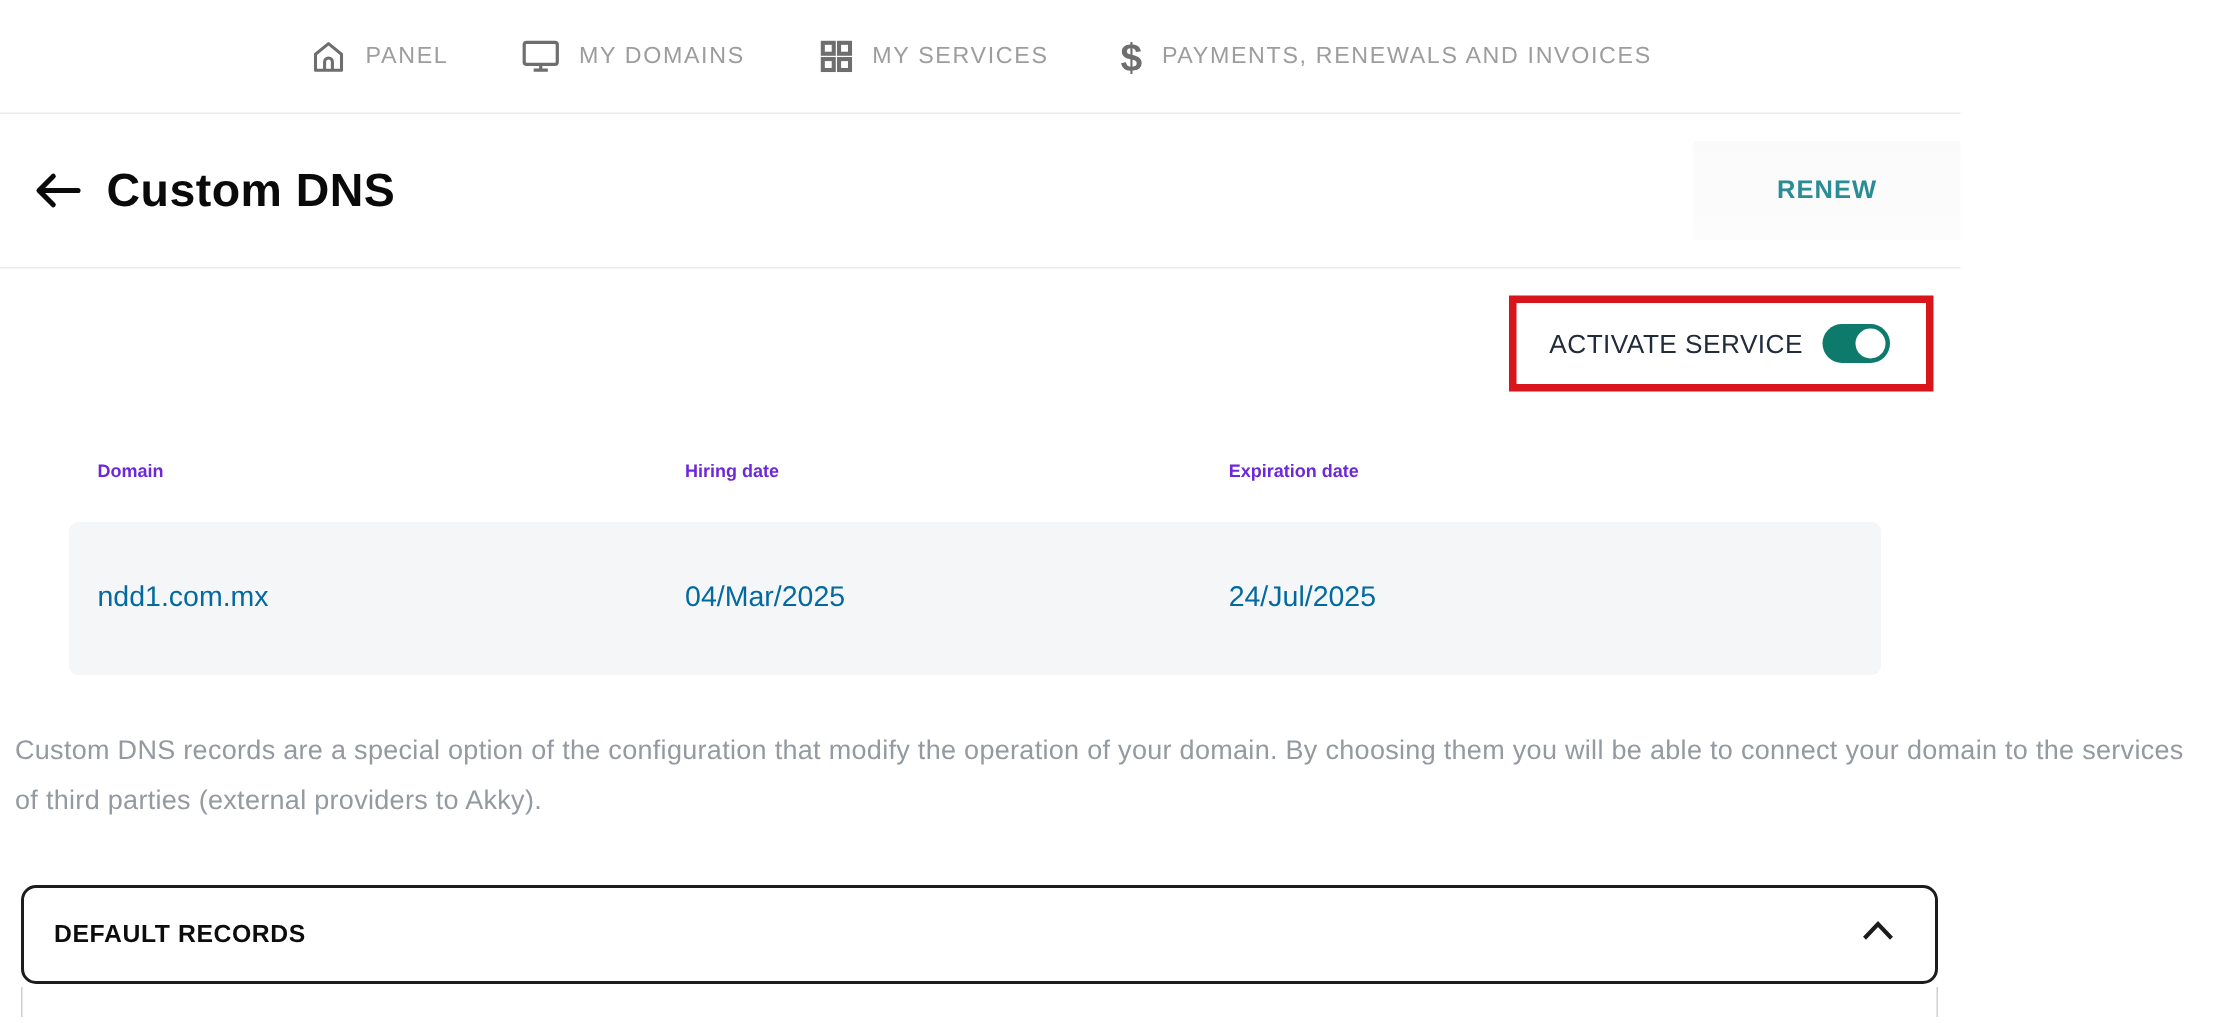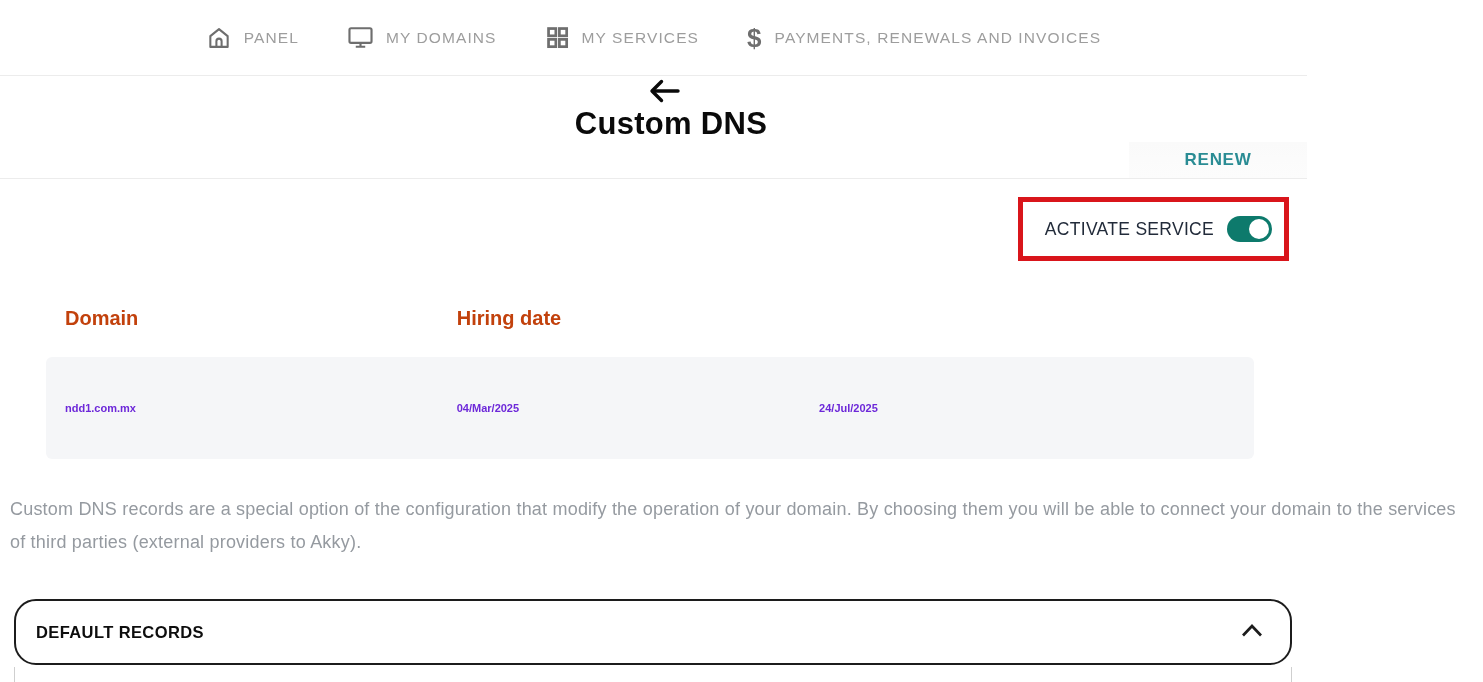--- a/index.html
+++ b/index.html
@@ -39,7 +39,6 @@
     border-bottom: 1px solid #ececec;
     background: #fff;
     position: relative;
-    flex-direction: column;
   }
   .back-btn { display: flex; align-items: center; cursor: pointer; }
   .page-title {

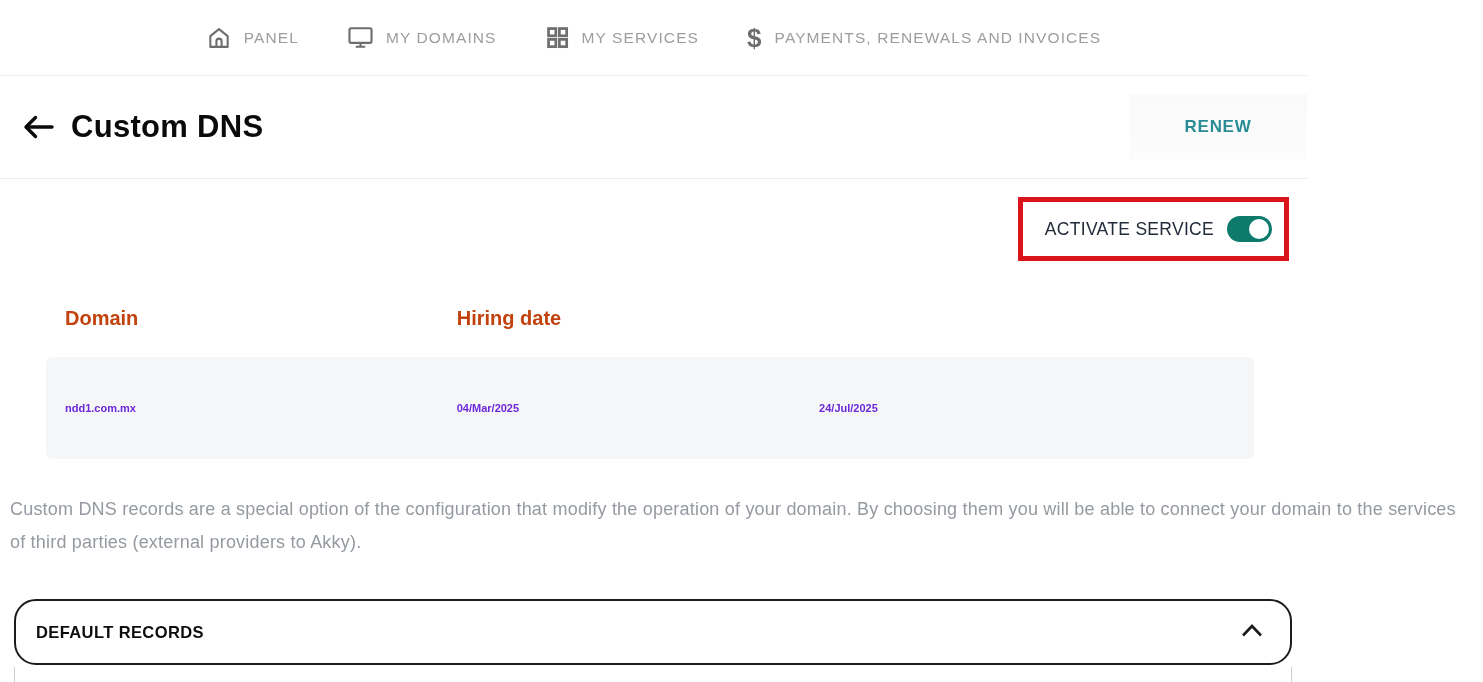--- a/index.html
+++ b/index.html
@@ -66,7 +66,7 @@
     height: 64px;
     display: inline-flex; align-items: center;
     gap: 13px;
-    padding: 0 12px 0 22px;
+    padding: 0 24px 0 22px;
   }
   .toggle-label {
     font-size: 17.5px; color: #222b3a; font-weight: 500;

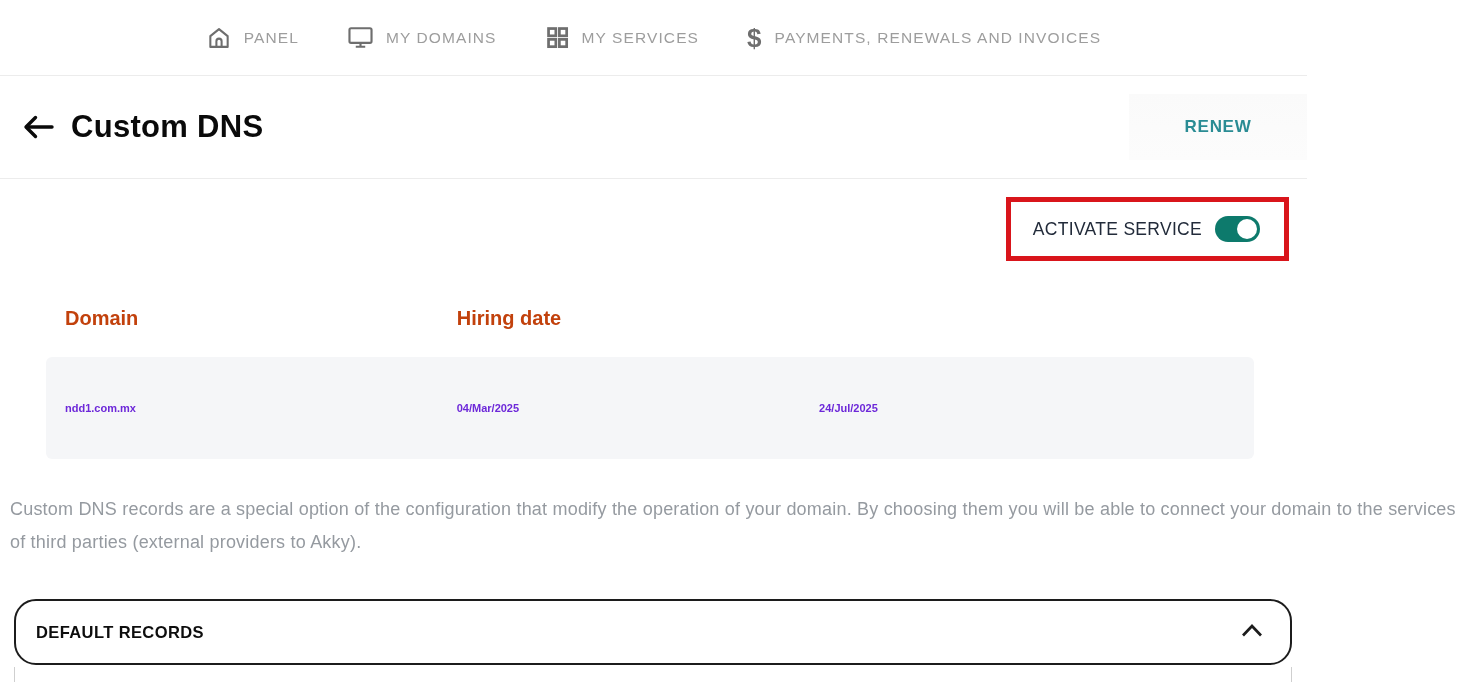--- a/index.html
+++ b/index.html
@@ -90,7 +90,7 @@
     grid-template-columns: 34% 30% 36%;
     align-items: center;
   }
-  .dom-head { font-size: 20px; font-weight: 600; color: #c2410c; }
+  .dom-head { font-size: 12px; font-weight: 600; color: #6d28d9; }
   .dom-head .c1 { padding-left: 19px; text-align: left; }
   .dom-head .c2, .dom-head .c3 { text-align: left; }
   .dom-row {

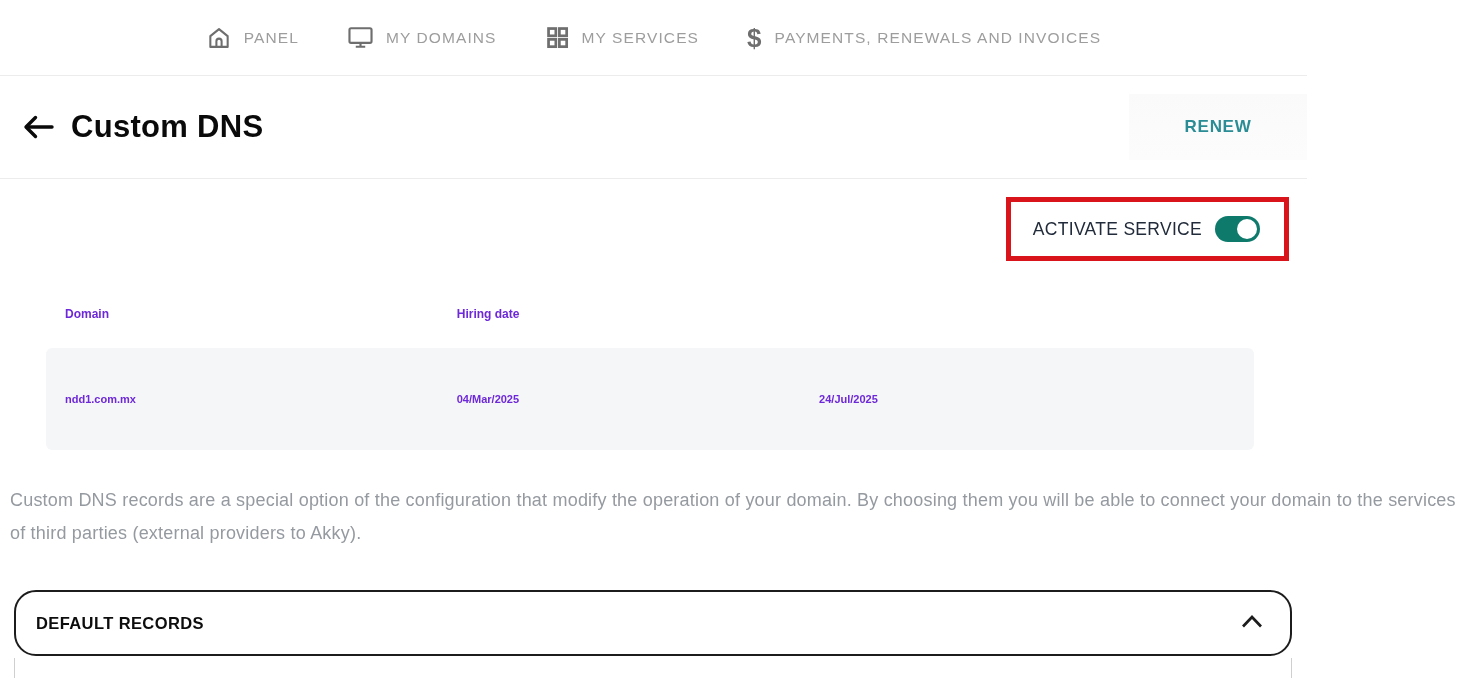--- a/index.html
+++ b/index.html
@@ -198,6 +198,7 @@
     <div class="dom-grid dom-head">
       <div class="c1">Domain</div>
       <div class="c2">Hiring date</div>
+      <div class="c3">Expiration date</div>
     </div>
     <div class="dom-grid dom-row">
       <div class="c1">ndd1.com.mx</div>

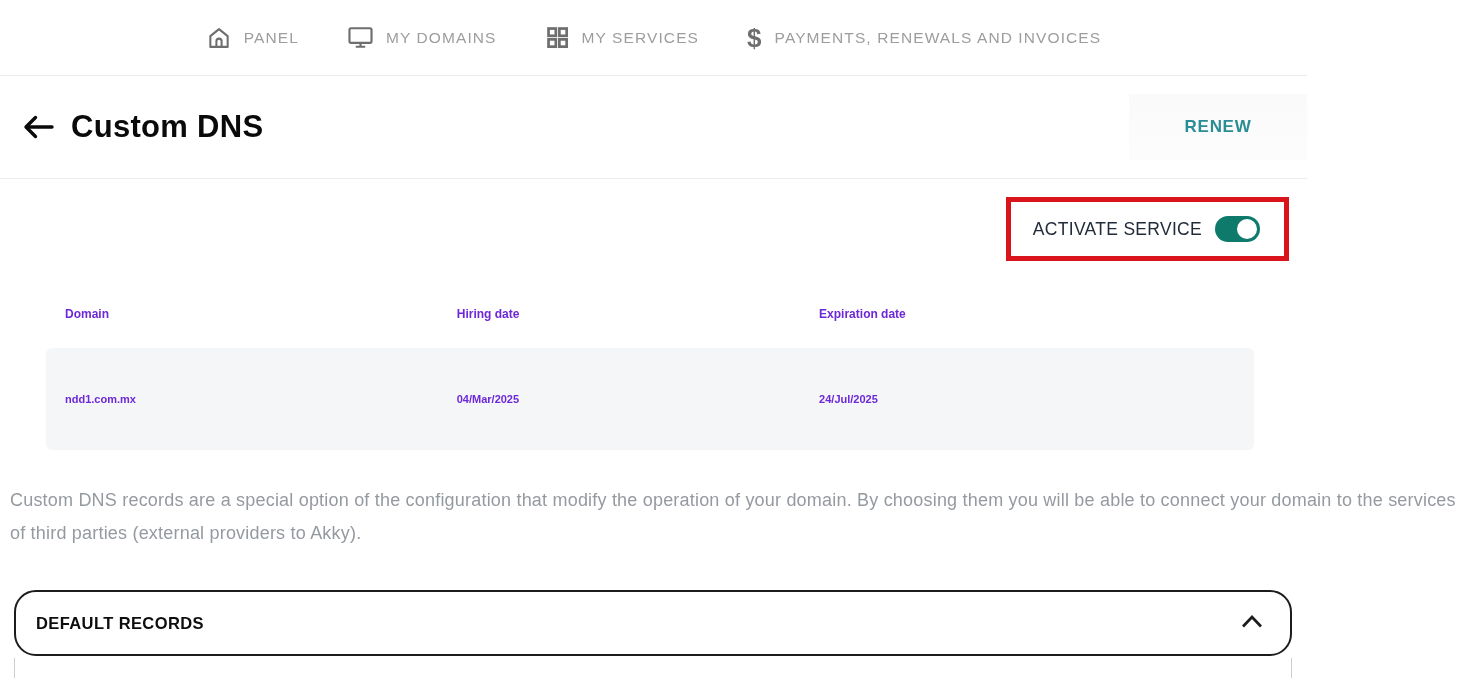--- a/index.html
+++ b/index.html
@@ -98,7 +98,7 @@
     background: #f5f6f8;
     border-radius: 6px;
     height: 102px;
-    font-size: 11px; color: #6d28d9; font-weight: bold;
+    font-size: 19px; color: #0369a1;
   }
   .dom-row .c1 { padding-left: 19px; text-align: left; }
   .dom-row .c2, .dom-row .c3 { text-align: left; }

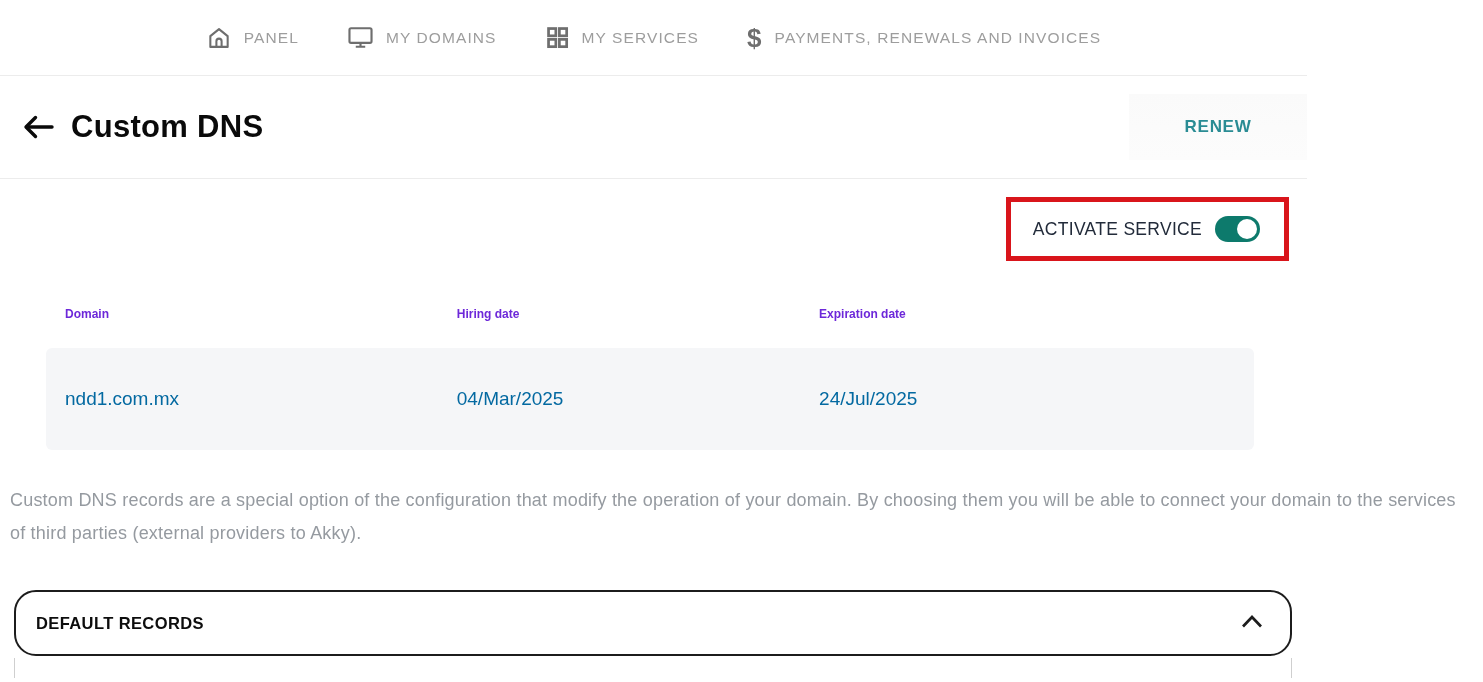--- a/index.html
+++ b/index.html
@@ -116,7 +116,7 @@
     margin: 40px 15px 0 14px;
     height: 66px;
     border: 2px solid #1c1c1c;
-    border-radius: 22px;
+    border-radius: 10px;
     background: #fff;
     display: flex; align-items: center; justify-content: space-between;
     padding: 0 26px 0 20px;

